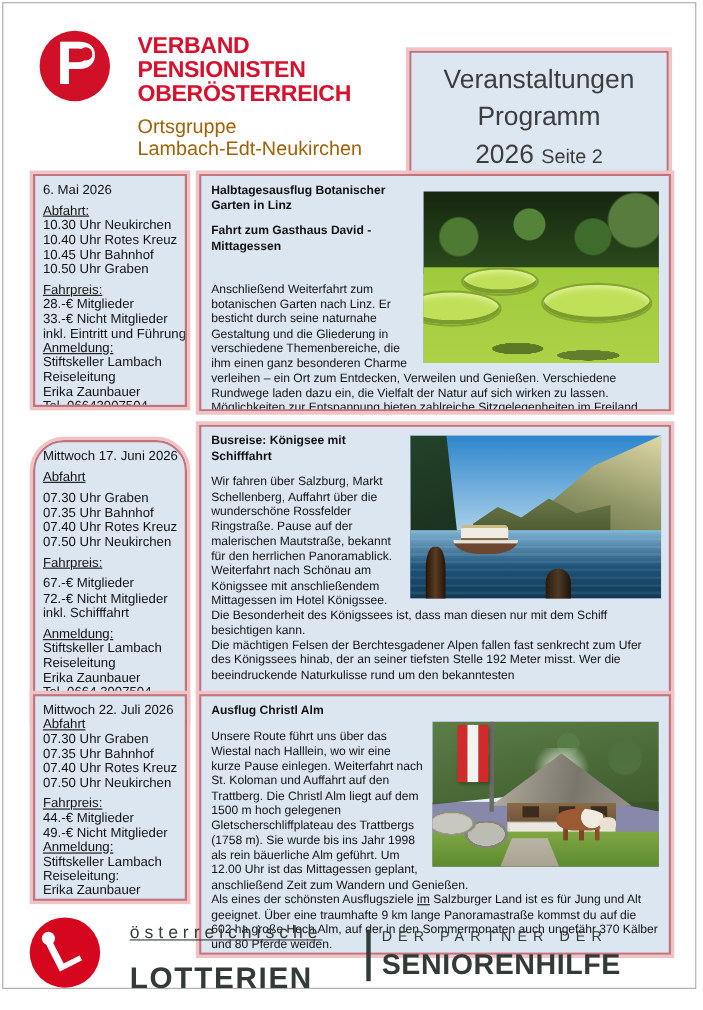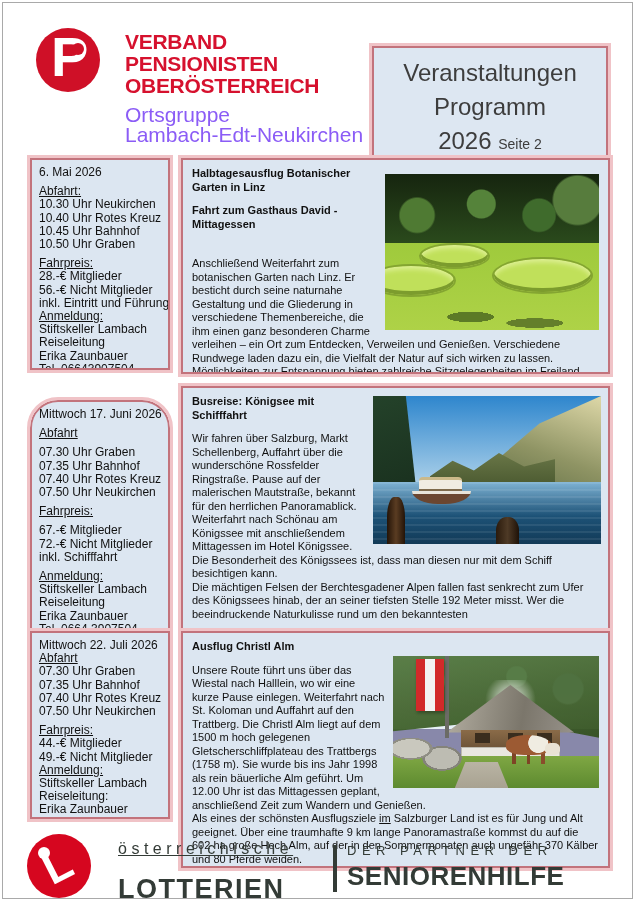--- a/index.html
+++ b/index.html
@@ -22,8 +22,8 @@
     background:#cf1027; border-radius:50%; }
   .brand { position:absolute; left:125px; top:31px; color:#d6112e;
     font-weight:bold; font-size:21px; line-height:22px; letter-spacing:-0.3px; }
-  .orts { position:absolute; left:125px; top:105px; color:#8b5cf6;
-    font-size:21px; line-height:20px; }
+  .orts { position:absolute; left:125px; top:105px; color:#a16207;
+    font-size:18px; line-height:20px; }
   .program {
     position:absolute; left:372px; top:26px; width:236px; height:112px;
     background:#dde7f2; border:2px solid #c2737c; outline:3px solid #f0c3c7;

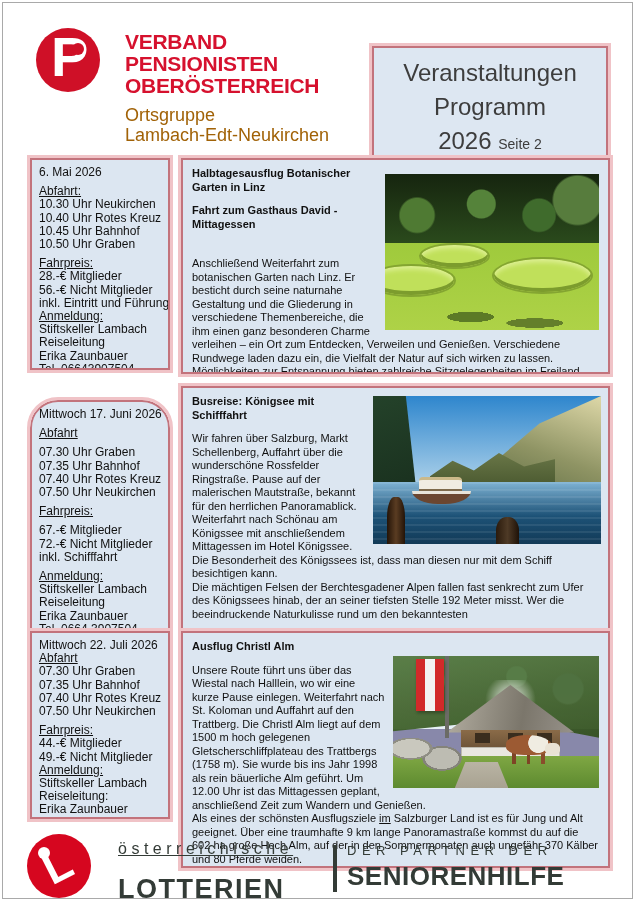--- a/index.html
+++ b/index.html
@@ -30,7 +30,7 @@
     text-align:center; color:#3d3d3d; padding-top:8px;margin-top:20px;
   }
   .program .ln { font-size:24px; line-height:34px; }
-  .program .small { font-size:14px; }
+  .program .small { font-size:18px; }
   
   .info-box {
     position:absolute; left:30px; width:140px;

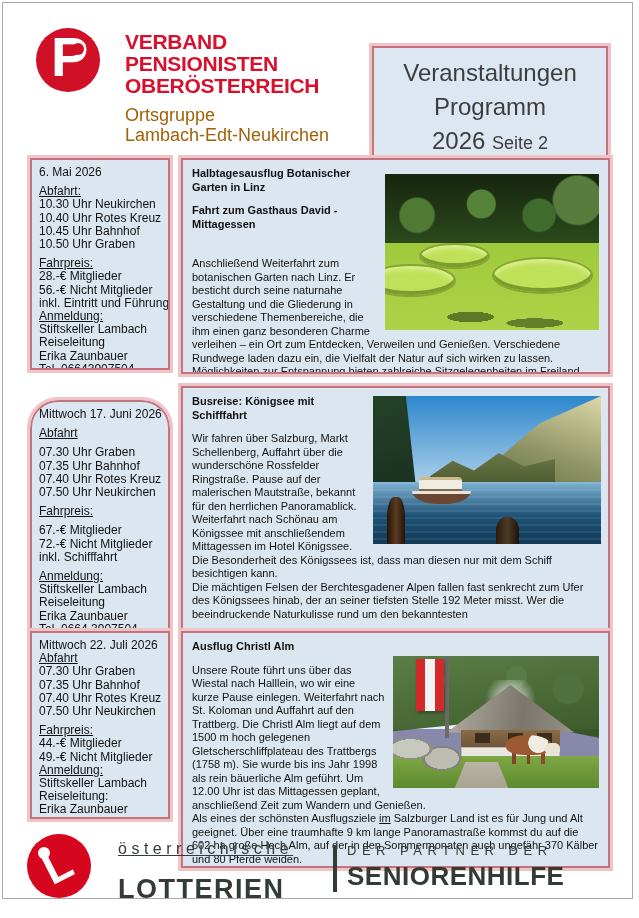--- a/index.html
+++ b/index.html
@@ -194,7 +194,7 @@
     <div class="info-line">10.50 Uhr Graben</div>
     <div class="info-line u gap">Fahrpreis:</div>
     <div class="info-line">28.-€ Mitglieder</div>
-    <div class="info-line">56.-€ Nicht Mitglieder</div>
+    <div class="info-line">33.-€ Nicht Mitglieder</div>
     <div class="info-line">inkl. Eintritt und Führung</div>
     <div class="info-line u">Anmeldung:</div>
     <div class="info-line">Stiftskeller Lambach</div>

